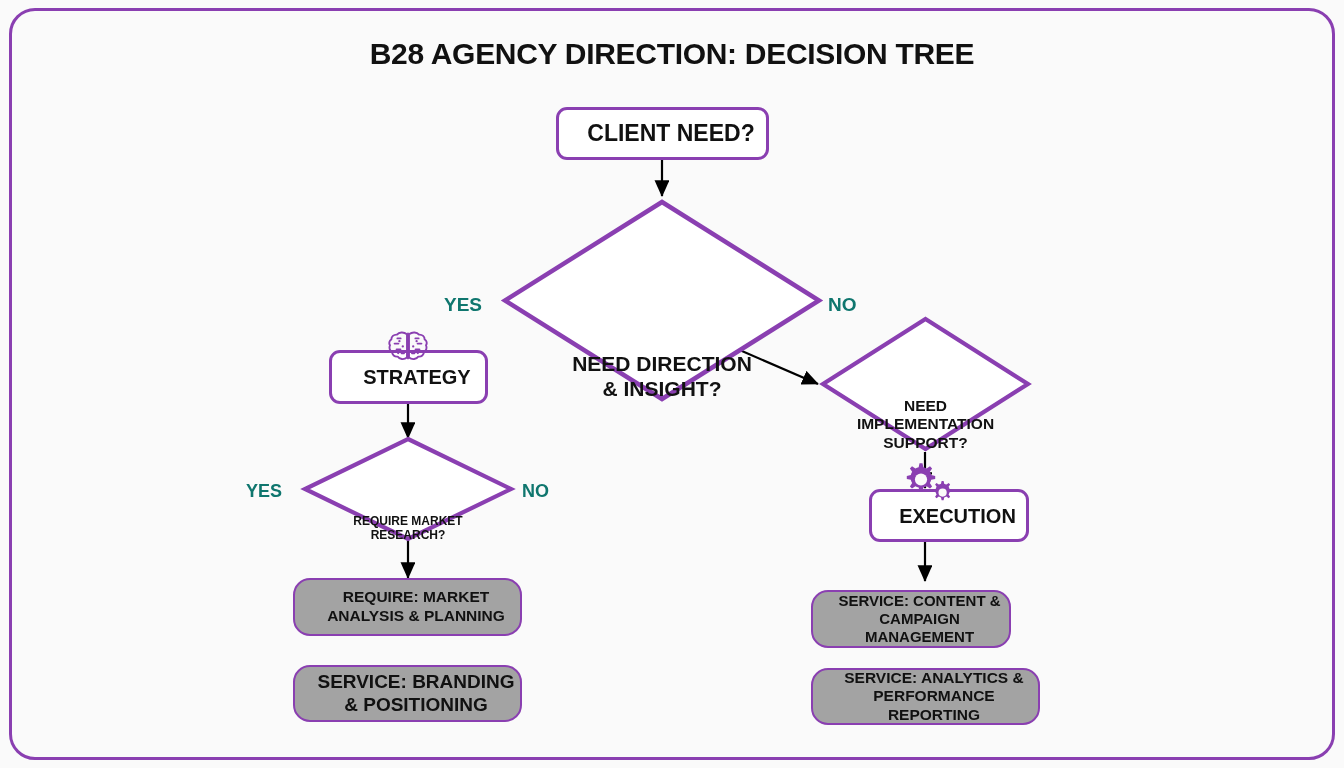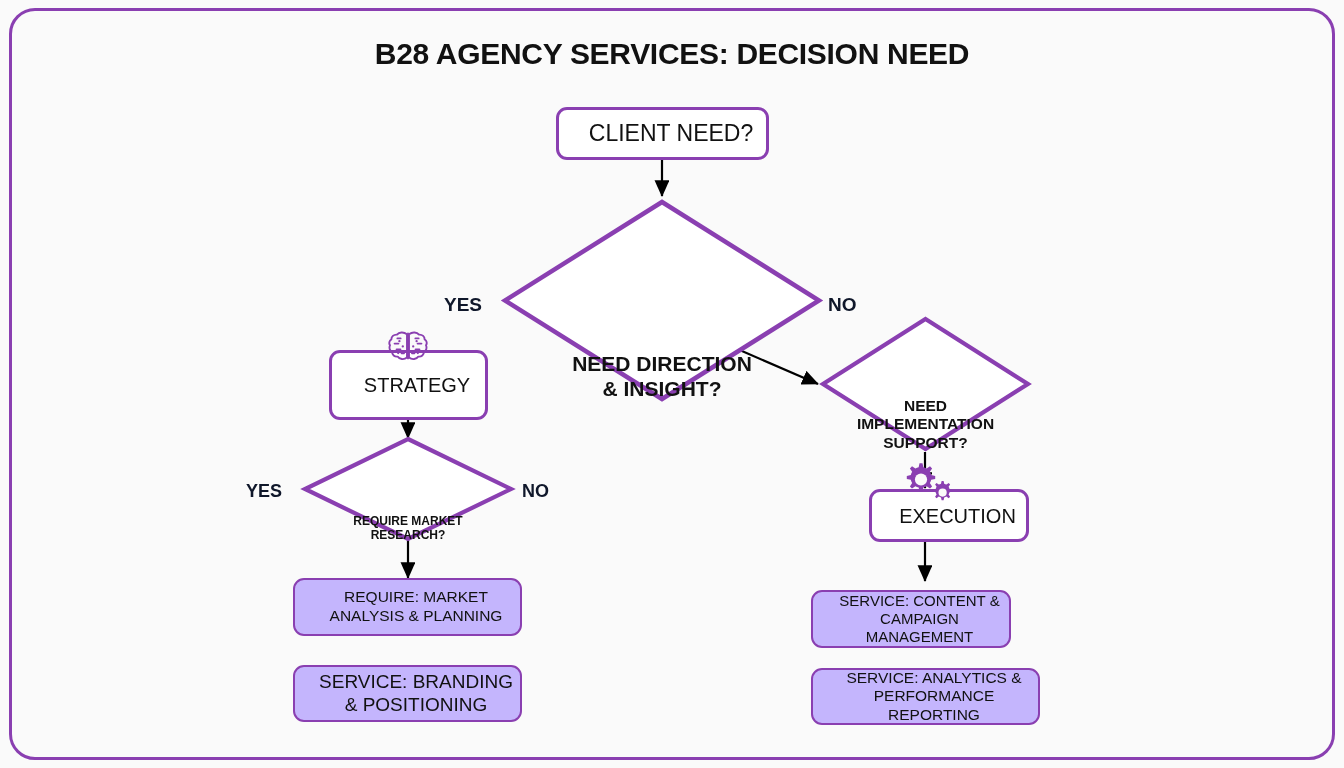--- a/index.html
+++ b/index.html
@@ -116,7 +116,7 @@
 
   <div id="frame"></div>
 
-  <div id="title">B28 AGENCY SERVICES: DECISION NEED</div>
+  <div id="title">B28 AGENCY DIRECTION: DECISION TREE</div>
 
   <svg id="arrows" viewBox="0 0 1344 768" xmlns="http://www.w3.org/2000/svg">
     <defs>

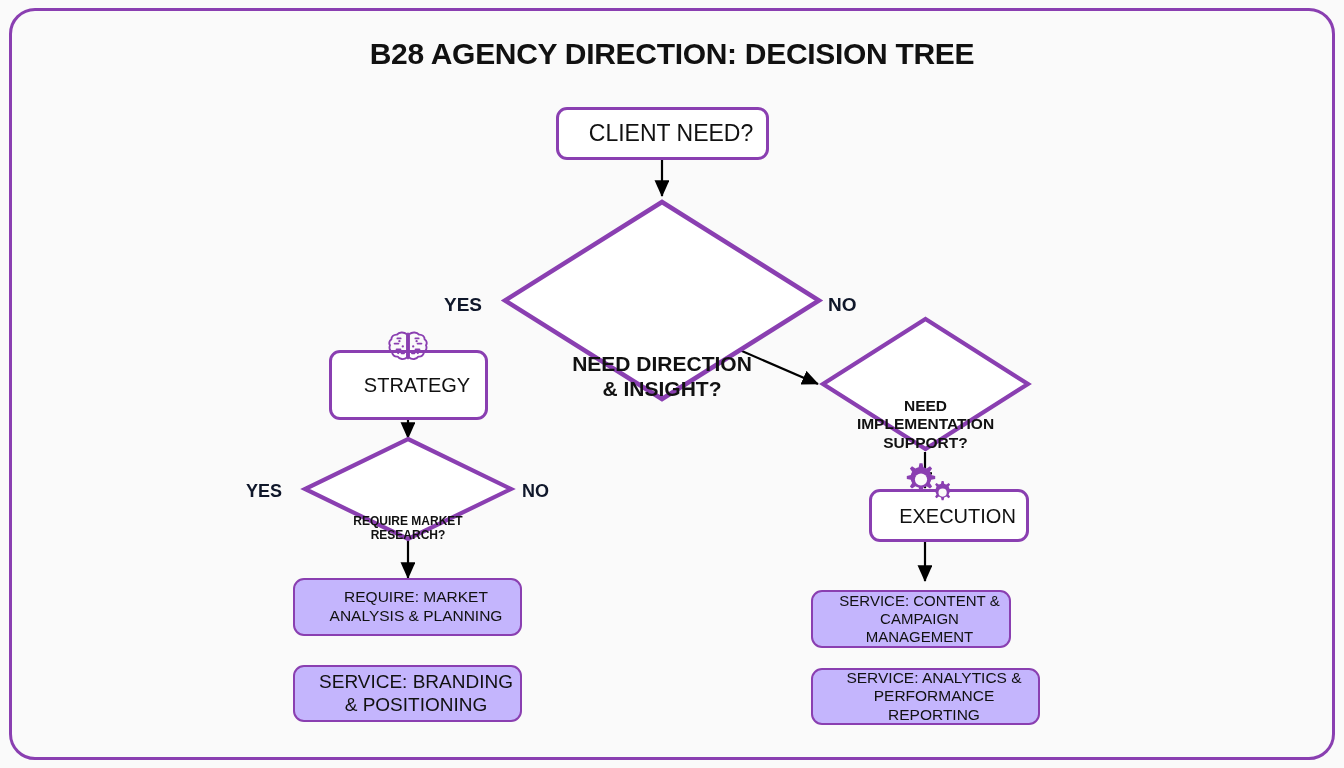--- a/index.html
+++ b/index.html
@@ -53,7 +53,7 @@
     justify-content: center;
     text-align: center;
     color: #111111;
-    font-weight: normal;
+    font-weight: bold;
     line-height: 1.2;
     padding-left: 17px;
   }

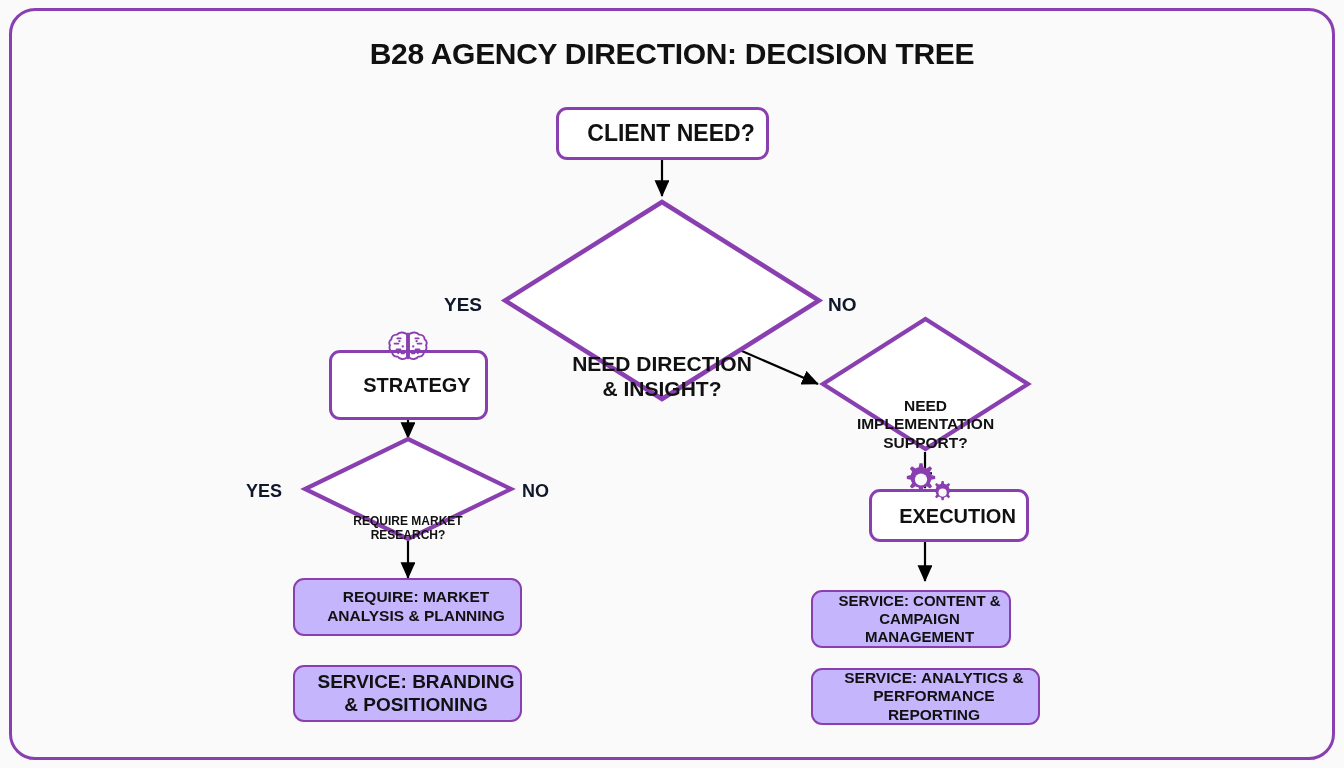--- a/index.html
+++ b/index.html
@@ -94,7 +94,7 @@
   .edge-label {
     position: absolute;
     font-weight: bold;
-    color: #0f172a;
+    color: #0f766e;
     white-space: nowrap;
   }
   .icon {

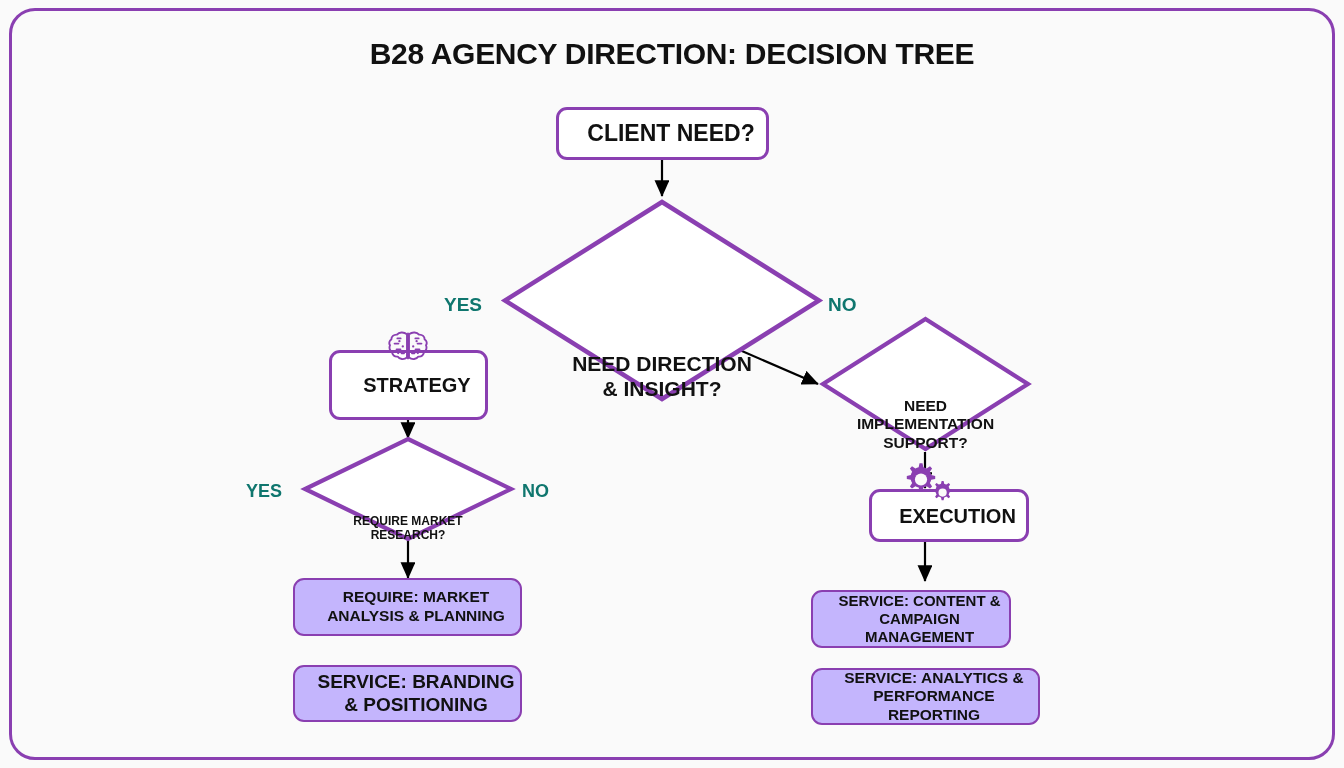--- a/index.html
+++ b/index.html
@@ -158,7 +158,7 @@
 
   <div class="edge-label" style="left:828px; top:294px; font-size:19px;">NO</div>
 
-  <div class="node rrect" style="left:329px; top:350px; width:159px; height:70px; font-size:20px;">
+  <div class="node rrect" style="left:329px; top:350px; width:159px; height:54px; font-size:20px;">
     <span>STRATEGY</span>
   </div>
 

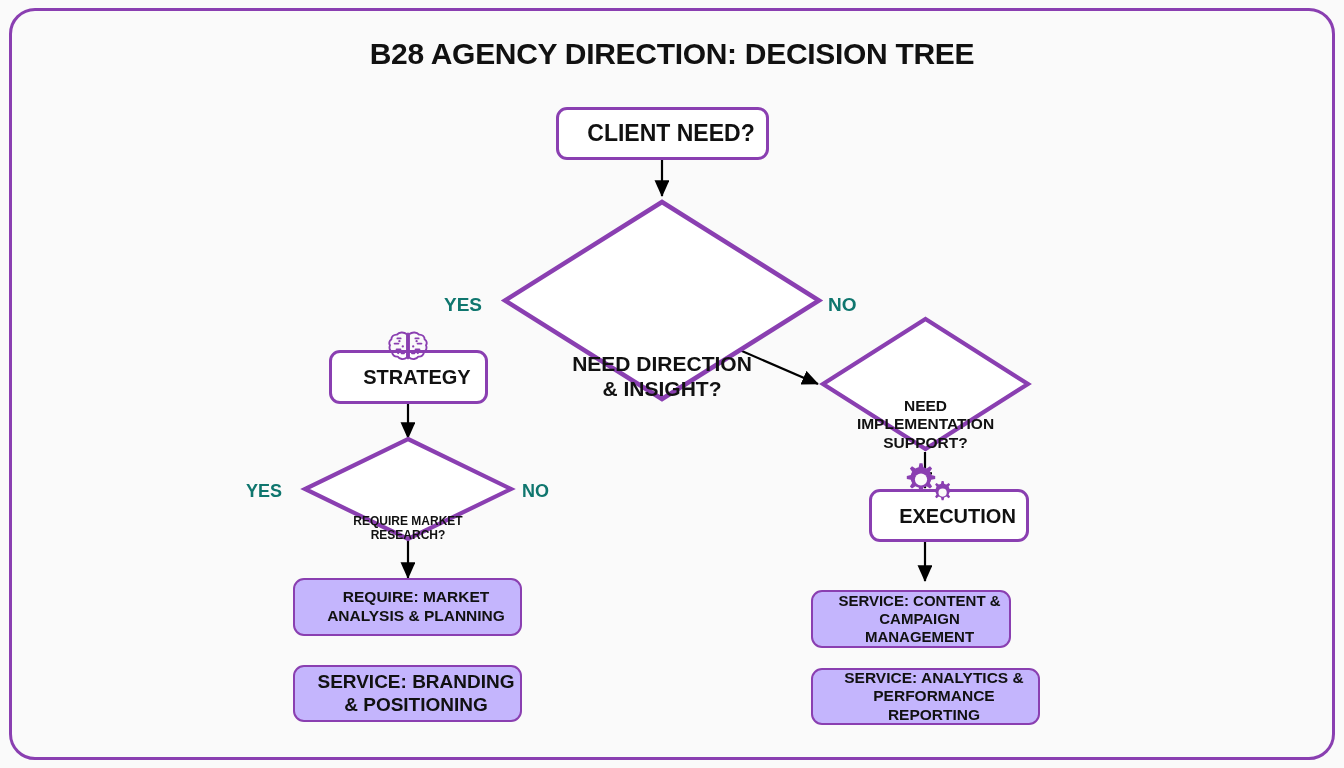--- a/index.html
+++ b/index.html
@@ -64,8 +64,8 @@
   }
   .rrect-filled {
     border: 2.5px solid #8a3fb1;
-    border-radius: 11px;
-    background: #c4b5fd;
+    border-radius: 17px;
+    background: #a3a3a3;
   }
   .diamond-wrap {
     position: absolute;

